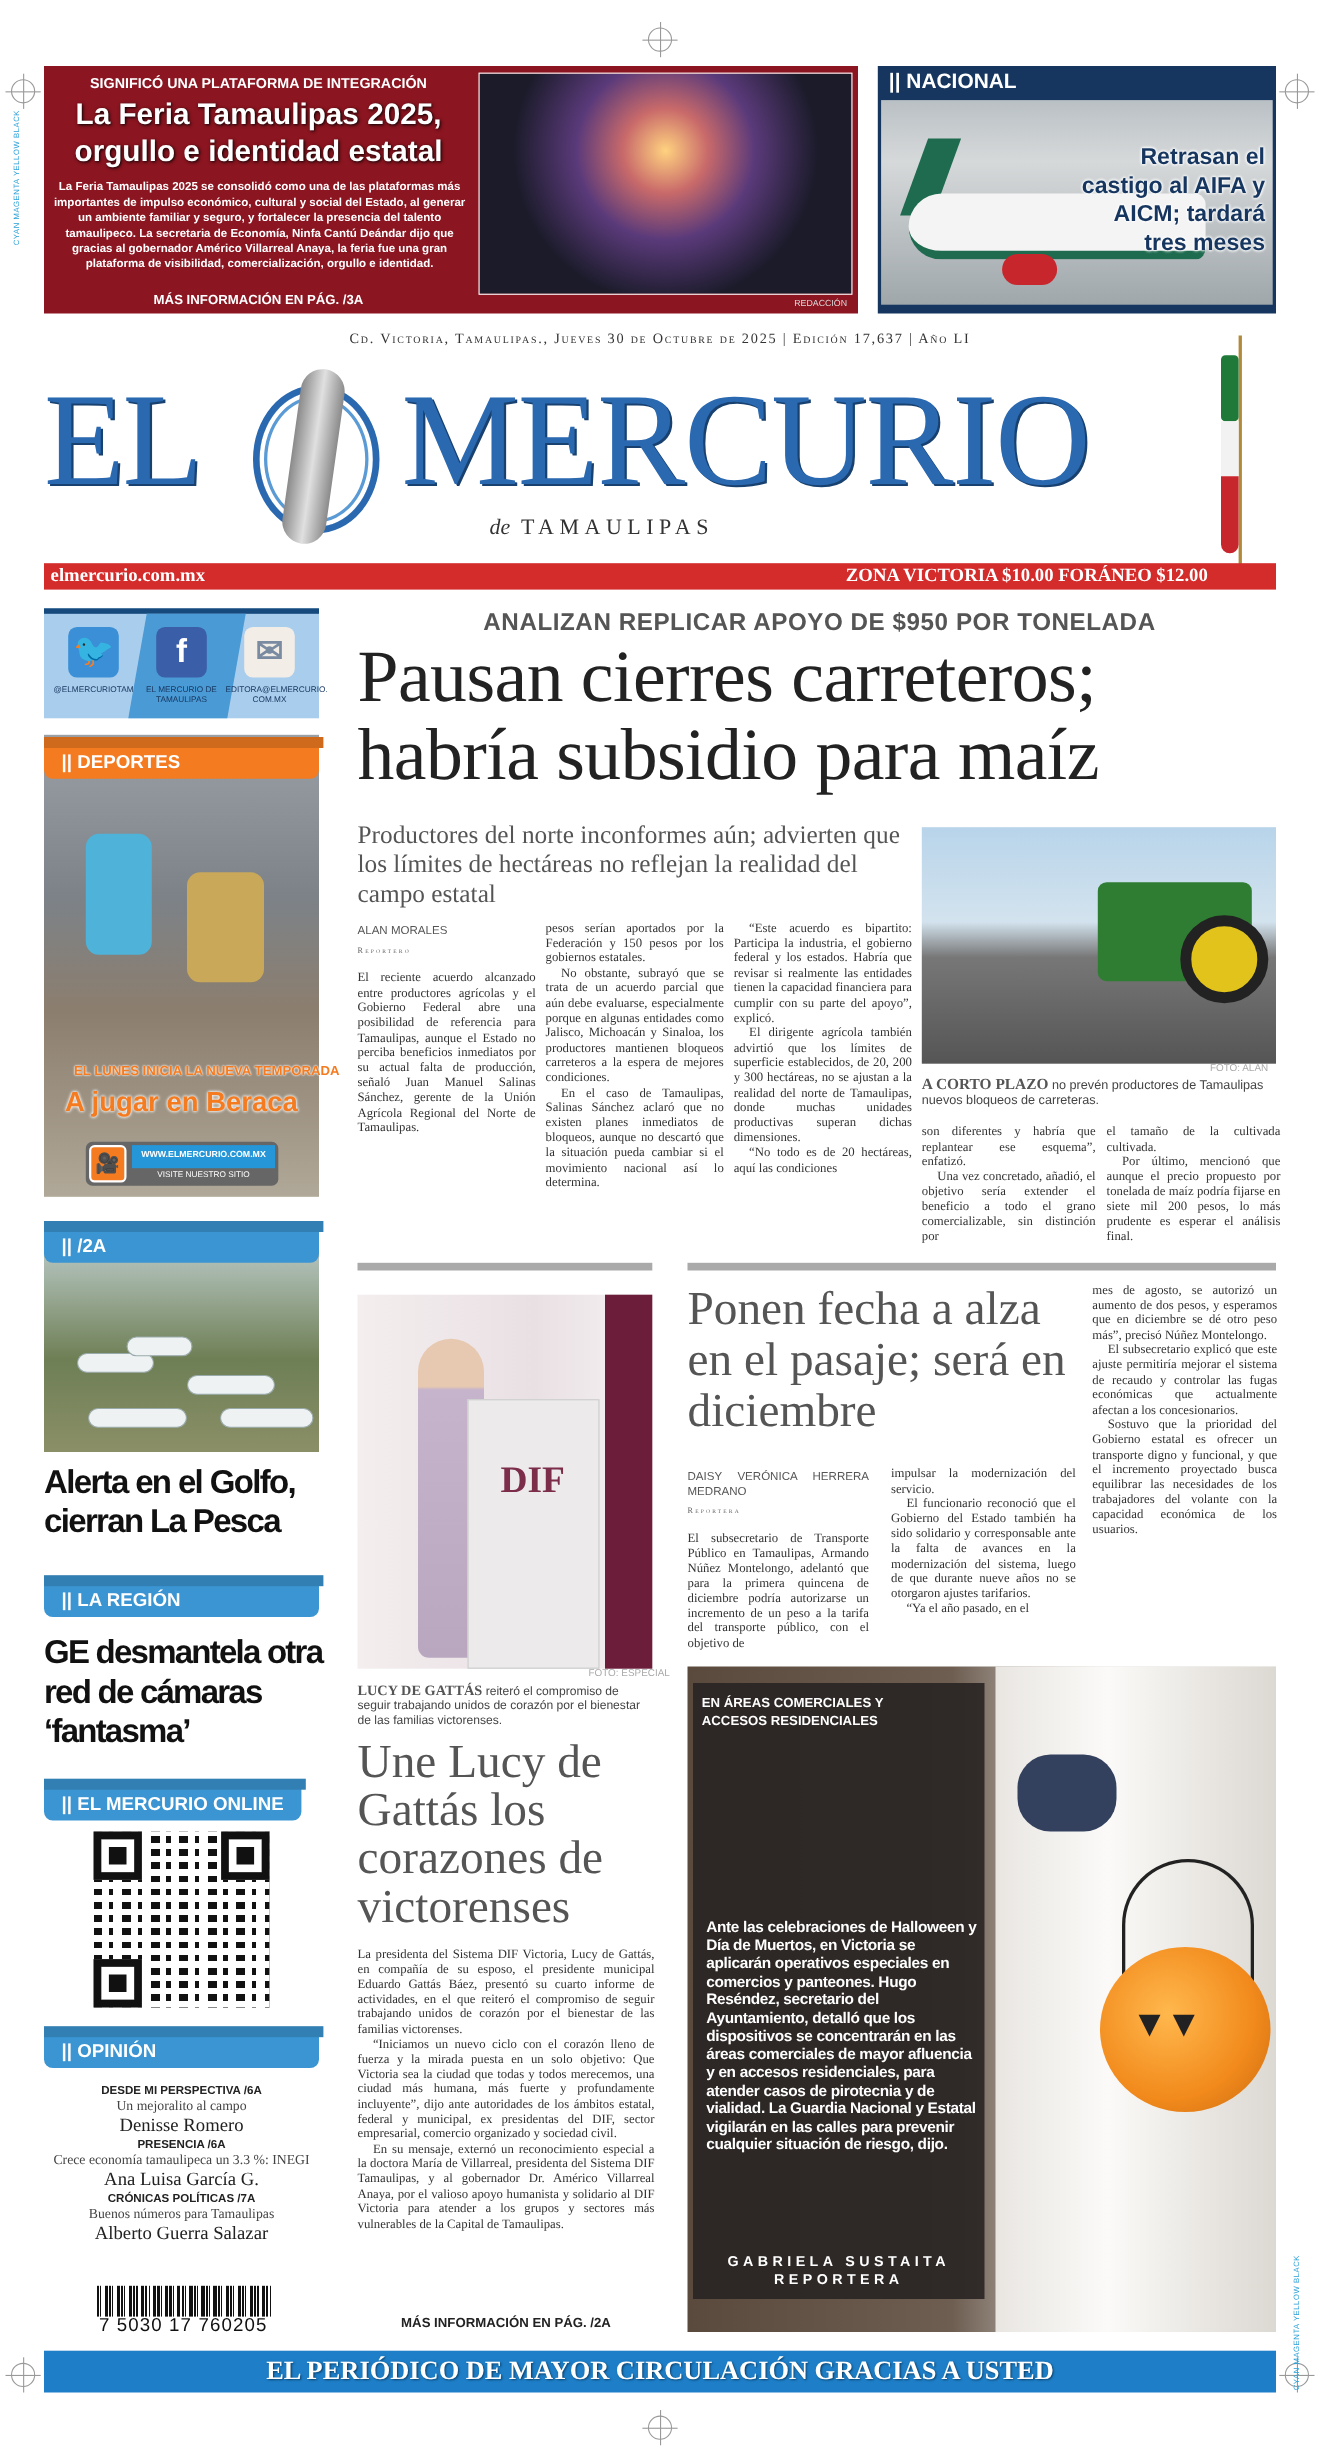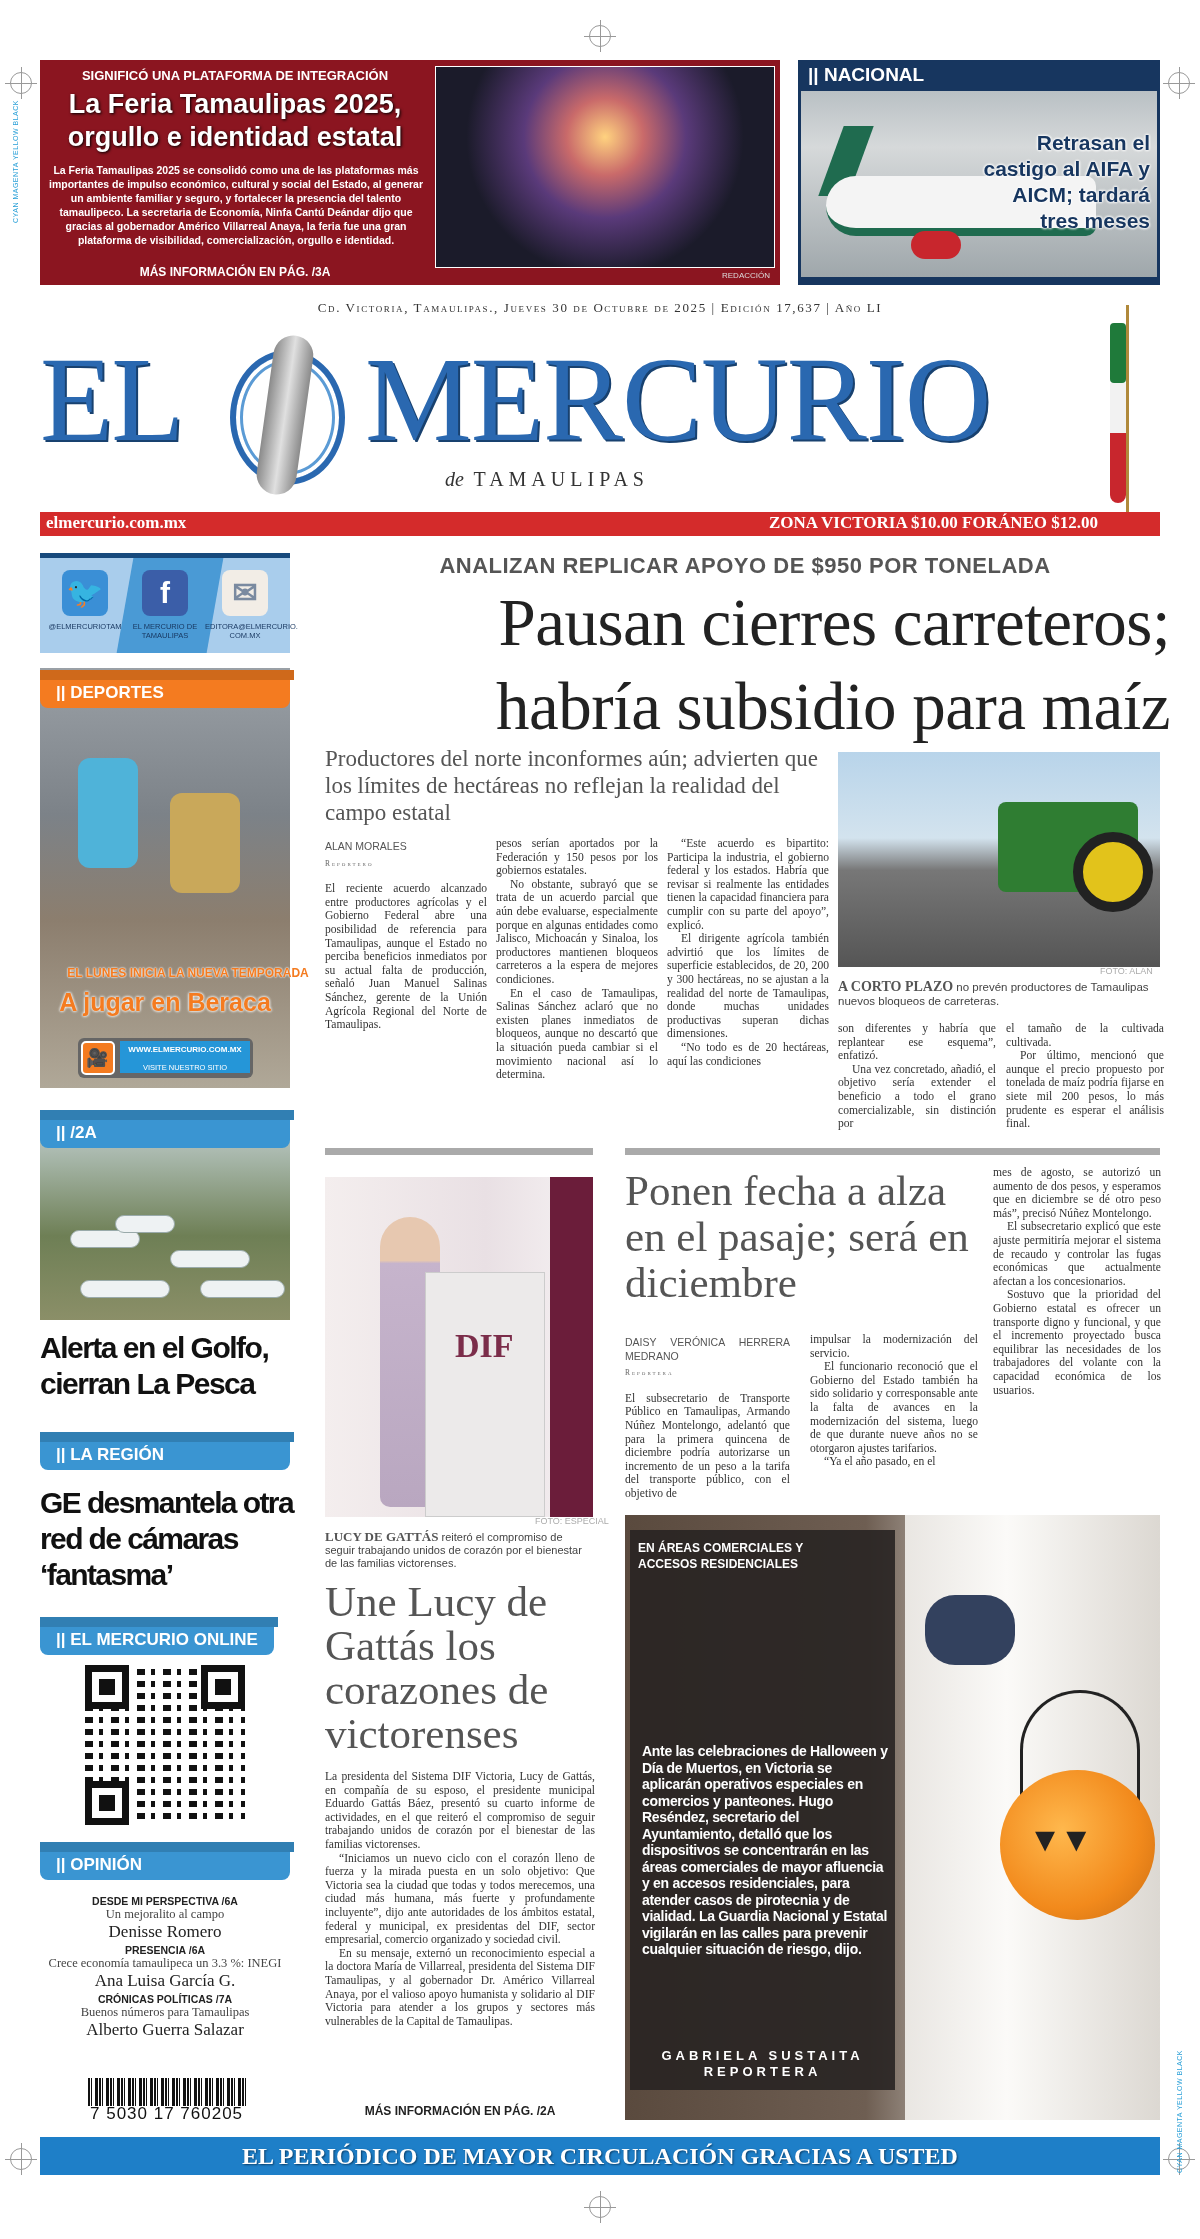--- a/index.html
+++ b/index.html
@@ -86,7 +86,7 @@
 #barcode .num{font-family:"Liberation Sans",sans-serif;font-size:17px;color:#111;letter-spacing:1px;line-height:16px;margin-left:2px}
 
 #kicker{left:325px;top:553px;width:840px;text-align:center;font-family:"Liberation Sans",sans-serif;font-weight:bold;font-size:22px;color:#555;letter-spacing:.5px}
-#headline{left:325px;top:580px;width:845px;text-align:right;font-size:67px;line-height:84px;color:#222;letter-spacing:-.5px}
+#headline{left:325px;top:580px;width:845px;text-align:left;font-size:67px;line-height:71px;color:#222;letter-spacing:-.5px}
 #deck{left:325px;top:745px;width:500px;font-size:23px;line-height:27px;color:#555}
 .byline{font-family:"Liberation Sans",sans-serif;font-size:10.5px;color:#555}
 .role{font-size:7.5px;letter-spacing:2px;color:#666;font-variant:small-caps;margin-top:3px}

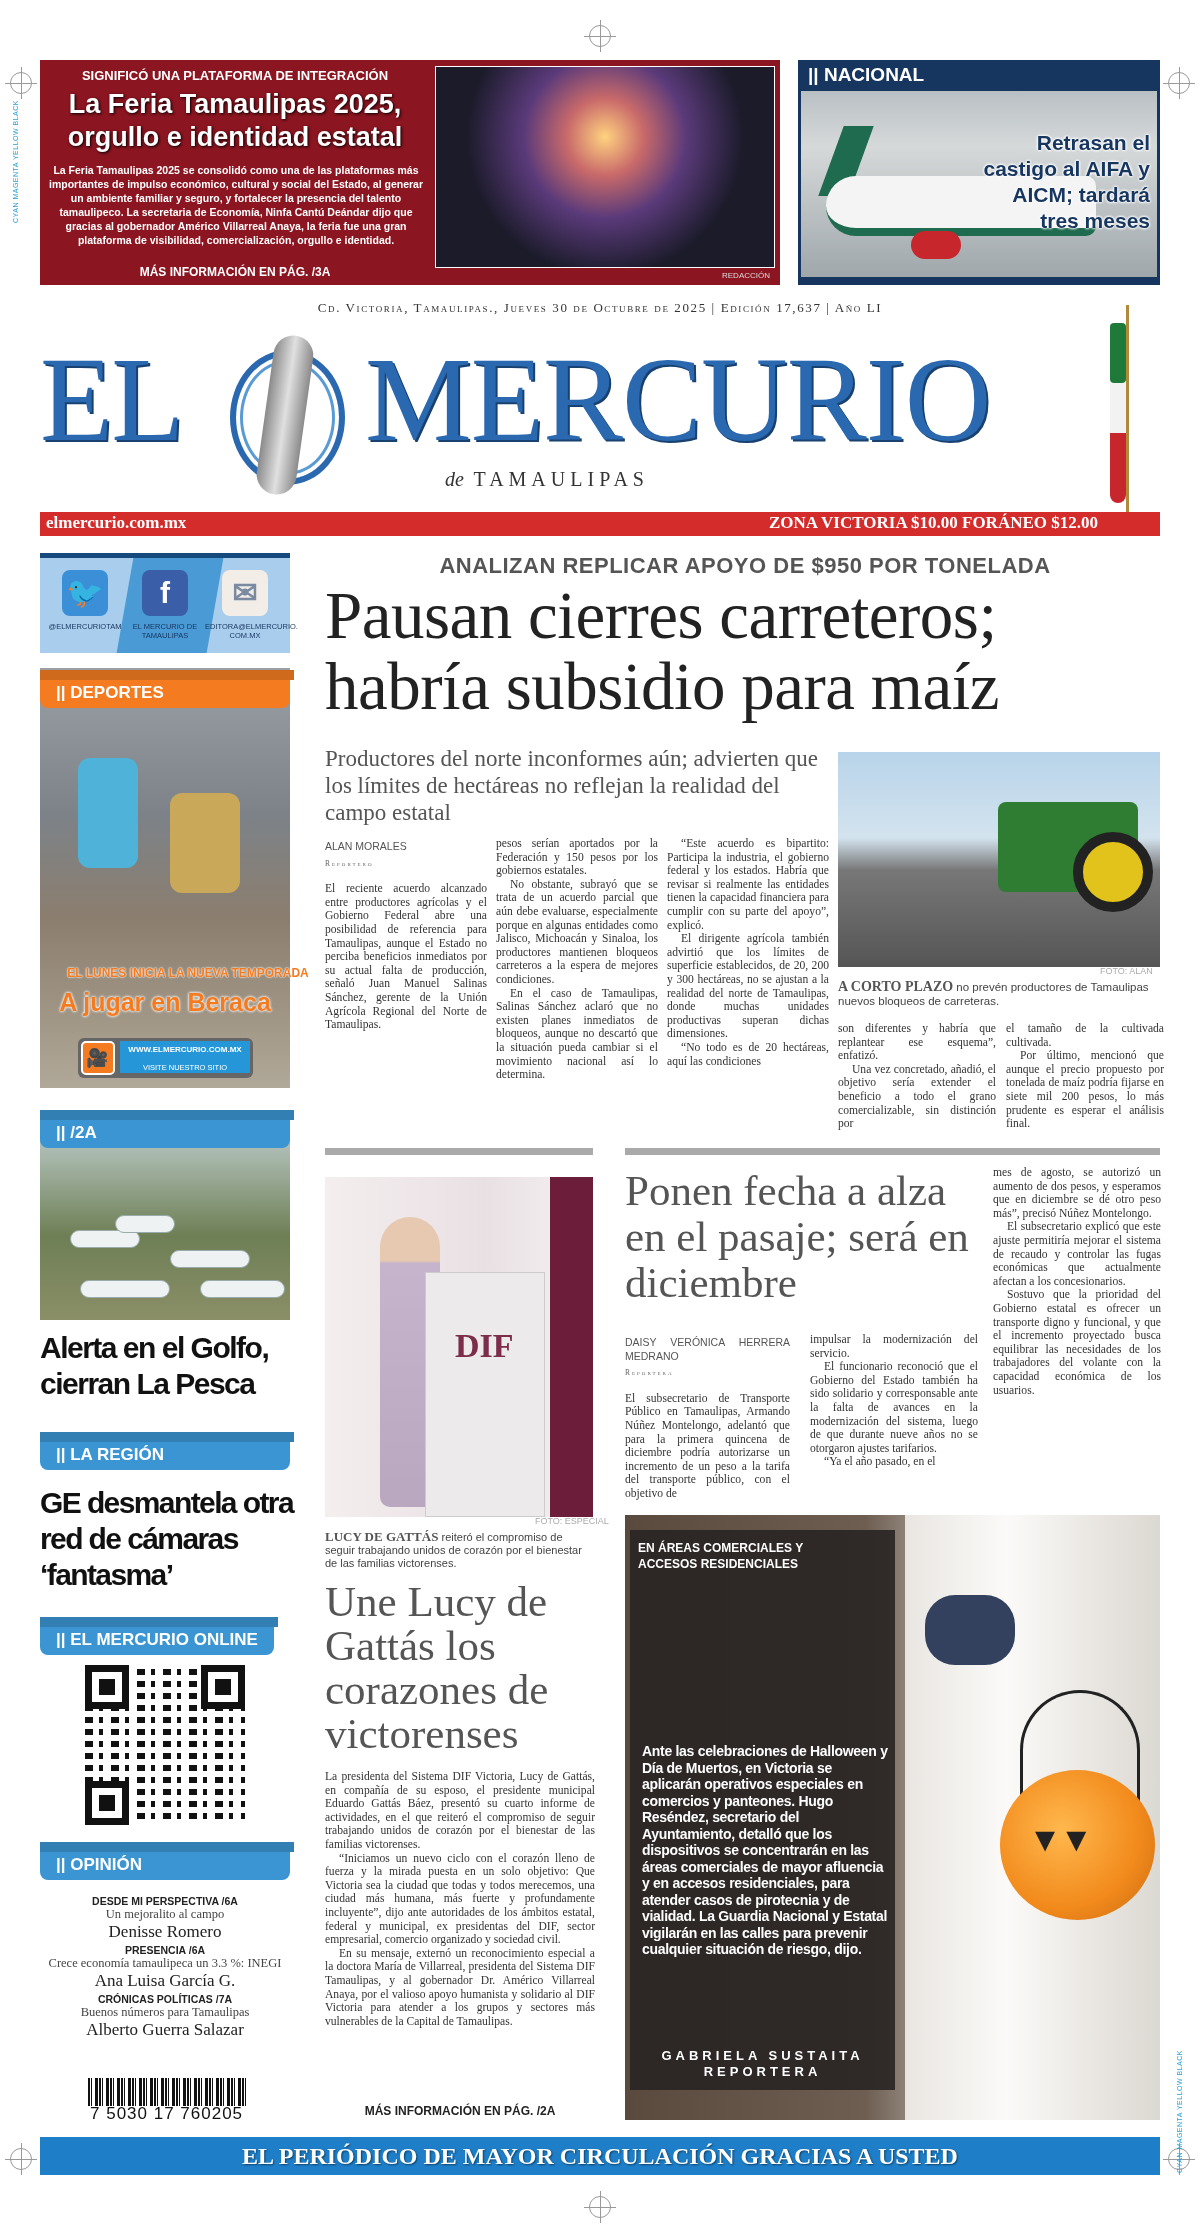--- a/index.html
+++ b/index.html
@@ -63,7 +63,7 @@
 #deportes .head{position:absolute;left:0;width:250px;top:320px;text-align:center;font-family:"Liberation Sans",sans-serif;font-size:25px;font-weight:bold;color:#f47b20;text-shadow:0 0 3px #fff,0 0 3px #fff}
 #deportes .web{position:absolute;left:38px;top:370px;width:175px;height:40px;background:#666;border-radius:6px}
 #deportes .web .cam{position:absolute;left:3px;top:3px;width:34px;height:34px;background:#f47b20;border:2px solid #fff;border-radius:5px;color:#fff;text-align:center;font-size:18px;line-height:30px}
-#deportes .web .url{position:absolute;left:42px;top:3px;right:3px;height:32px;background:#2596d8;color:#fff;font-size:8px;font-weight:bold;text-align:center;line-height:17px;font-family:"Liberation Sans",sans-serif}
+#deportes .web .url{position:absolute;left:42px;top:3px;right:3px;height:21px;background:#2596d8;color:#fff;font-size:8px;font-weight:bold;text-align:center;line-height:17px;font-family:"Liberation Sans",sans-serif}
 #deportes .web .visit{position:absolute;left:42px;top:22px;right:3px;height:15px;color:#fff;font-size:7.5px;text-align:center;line-height:15px;font-family:"Liberation Sans",sans-serif}
 #golfo{left:40px;top:1110px;width:250px;height:210px;background:linear-gradient(180deg,#c8d3d8 0,#a3b3a4 25%,#6e7f55 60%,#8b8f68 100%)}
 #golfo .tagbar{left:0;top:8px;width:250px;background:#3a95d2}

